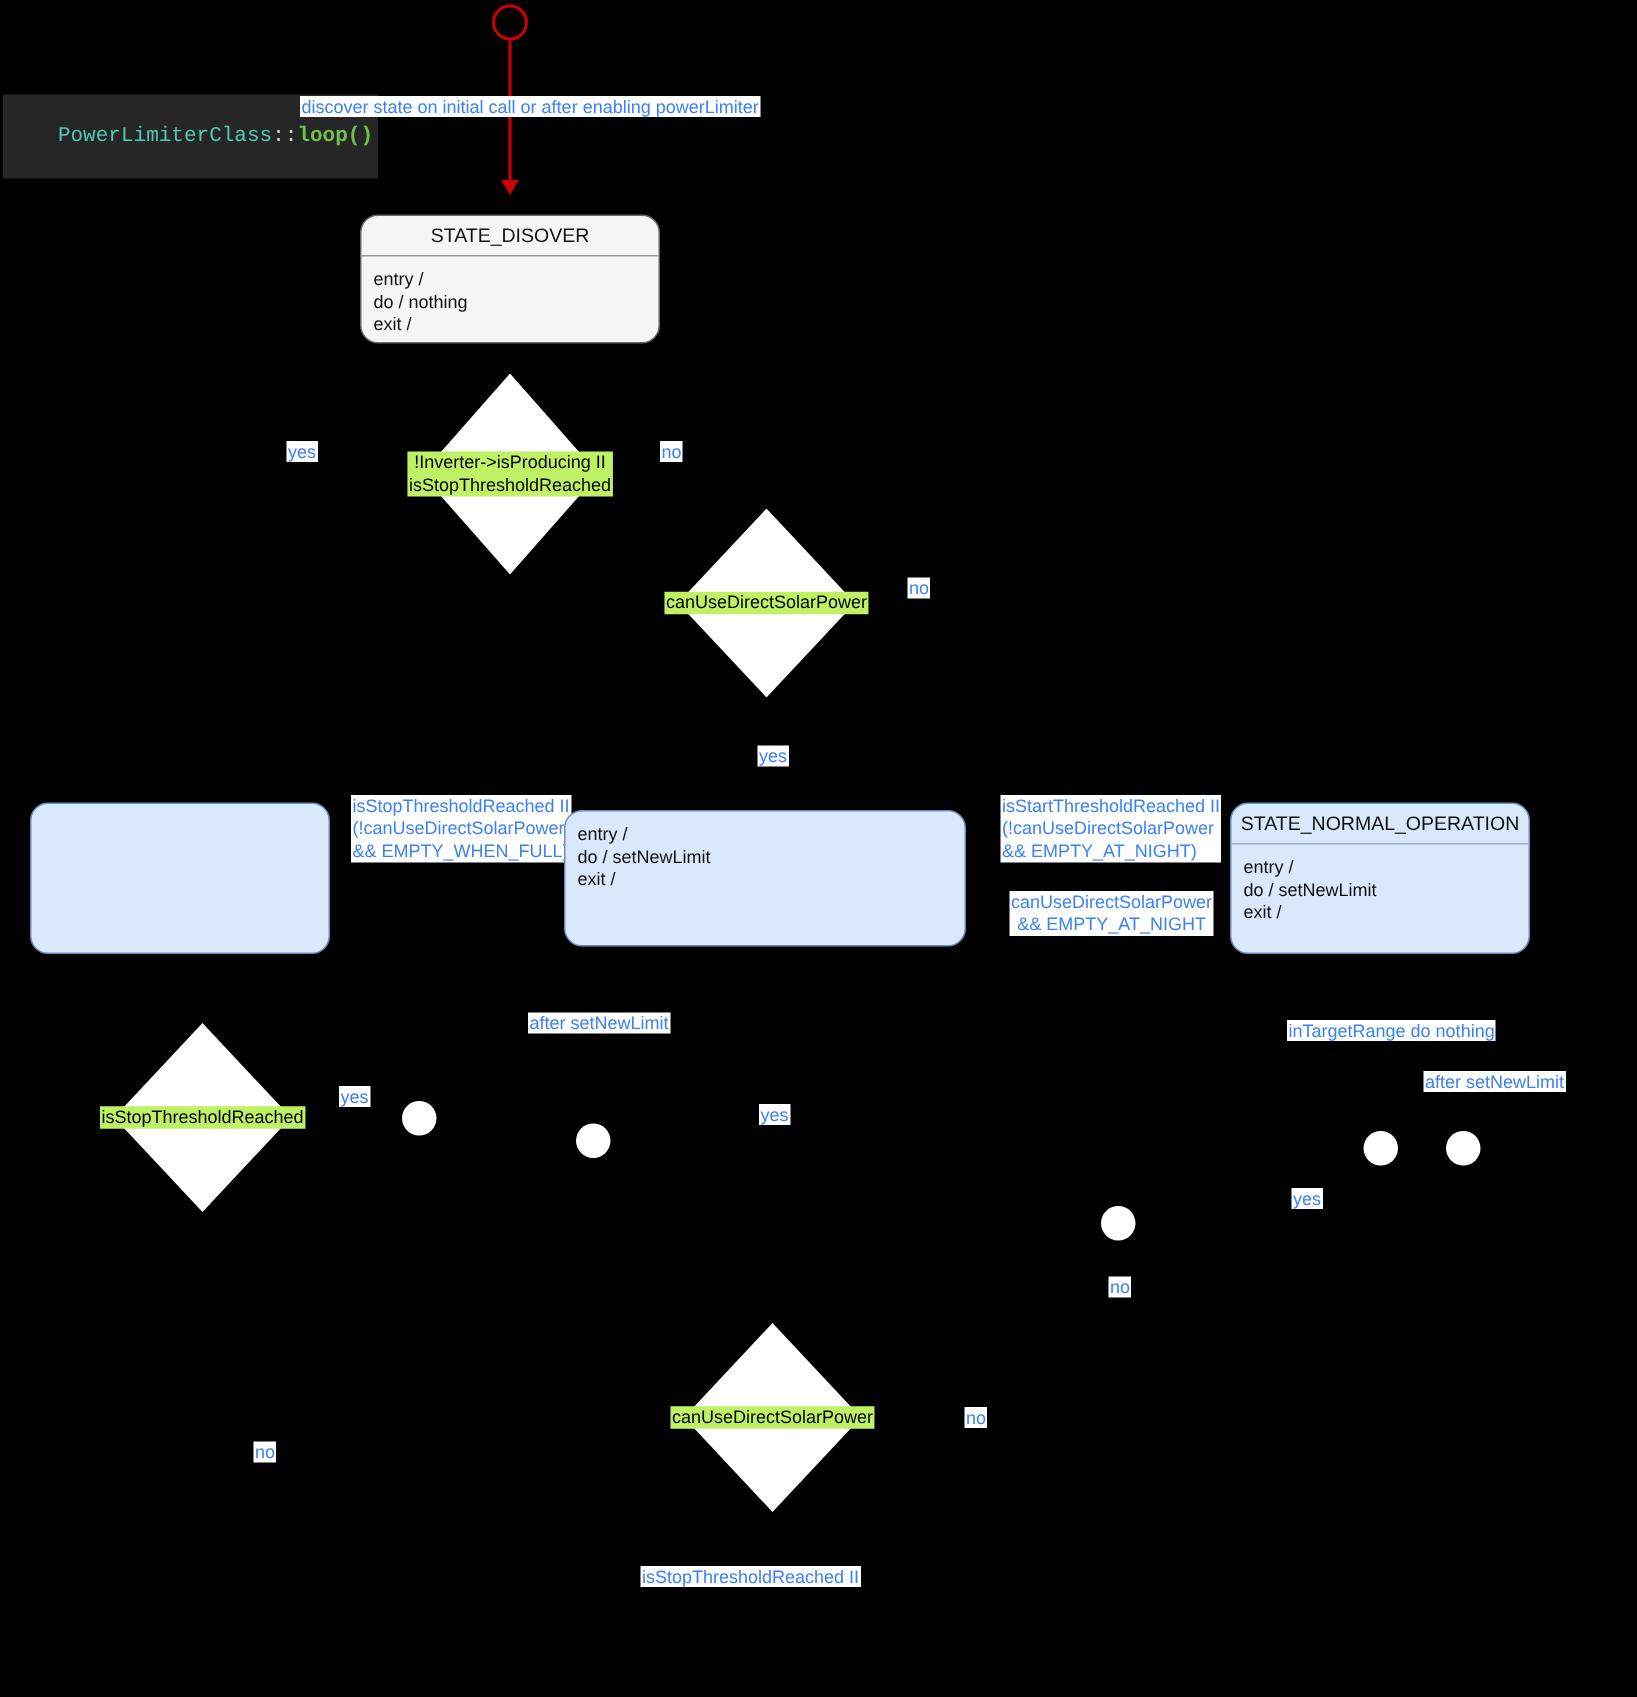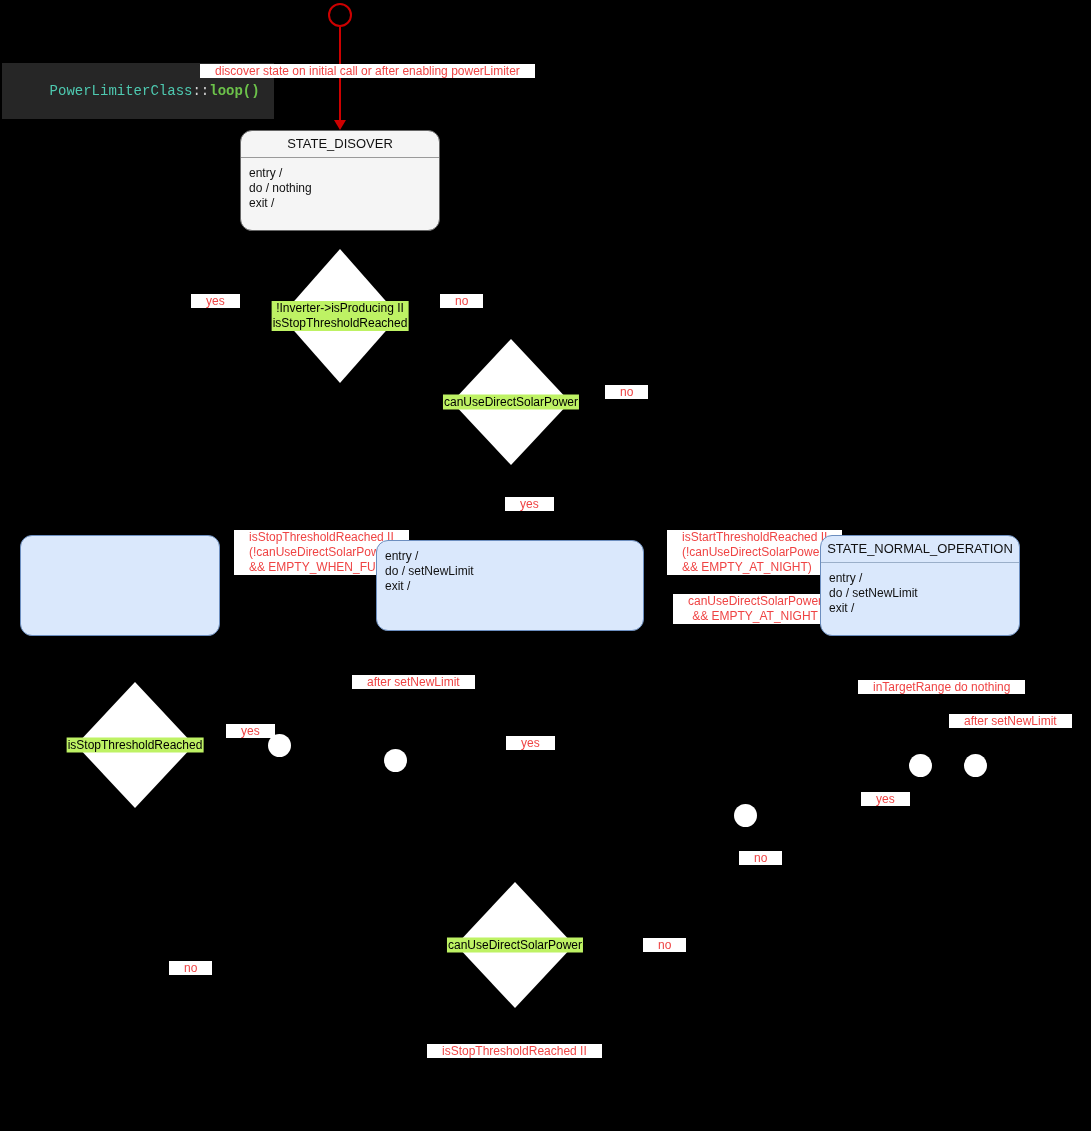--- a/index.html
+++ b/index.html
@@ -34,11 +34,11 @@
   .edge-label {
     position: absolute;
     background: #ffffff;
-    color: #ef4444;
+    color: #3b82f6;
     font-size: 12px;
     line-height: 14px;
     white-space: pre;
-    padding: 0 15px;
+    padding: 0 1px;
   }
   .edge-label.multi { line-height: 15px; }
   .edge-label.center { text-align: center; }

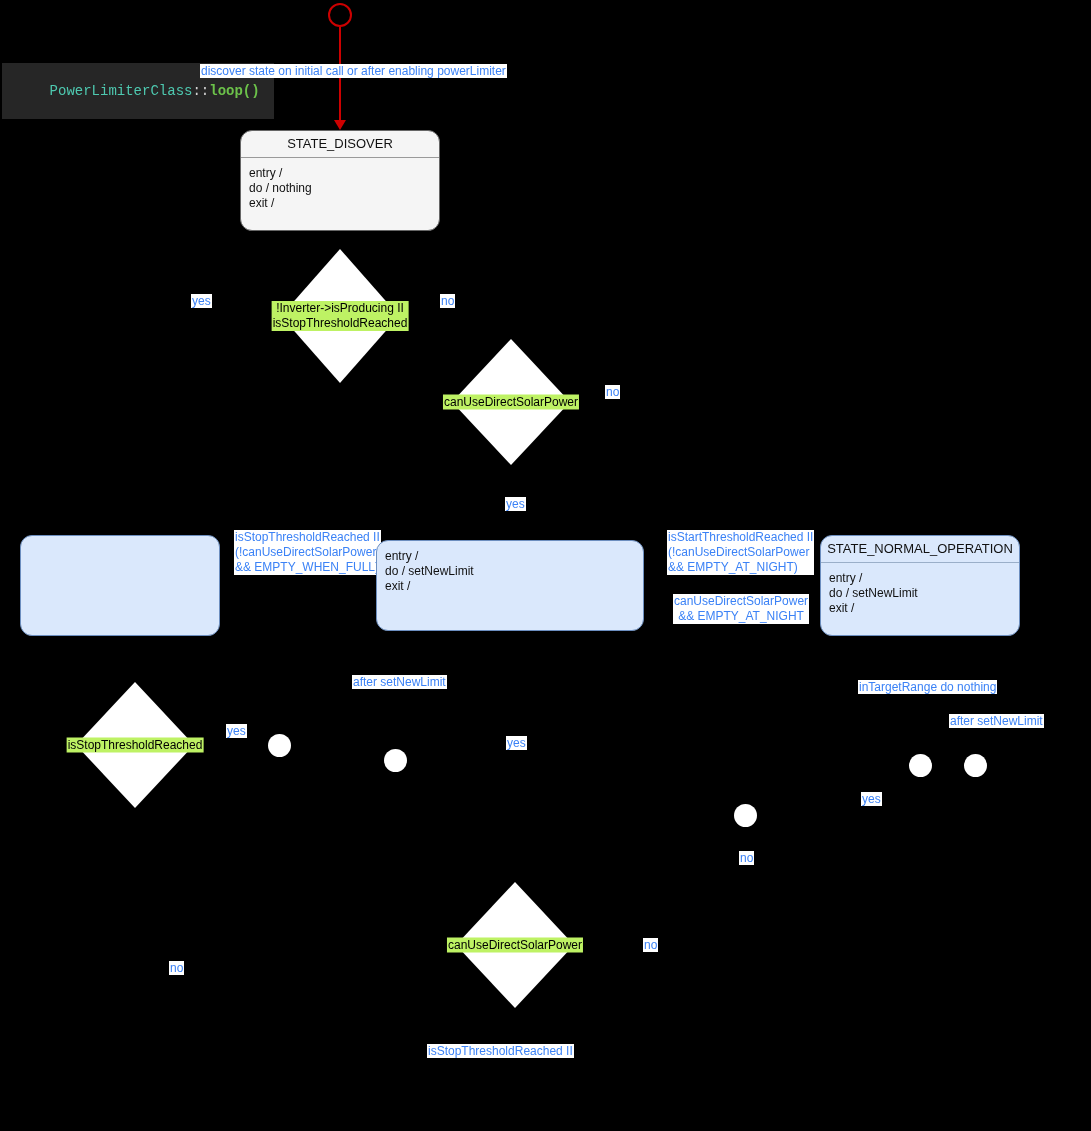--- a/index.html
+++ b/index.html
@@ -23,7 +23,7 @@
     font-size: 14px;
     line-height: 18px;
     background: #262626;
-    padding: 1px 14px;
+    padding: 1px 3px;
     white-space: pre;
   }
   .code-title .cls { color: #4ec9b0; }

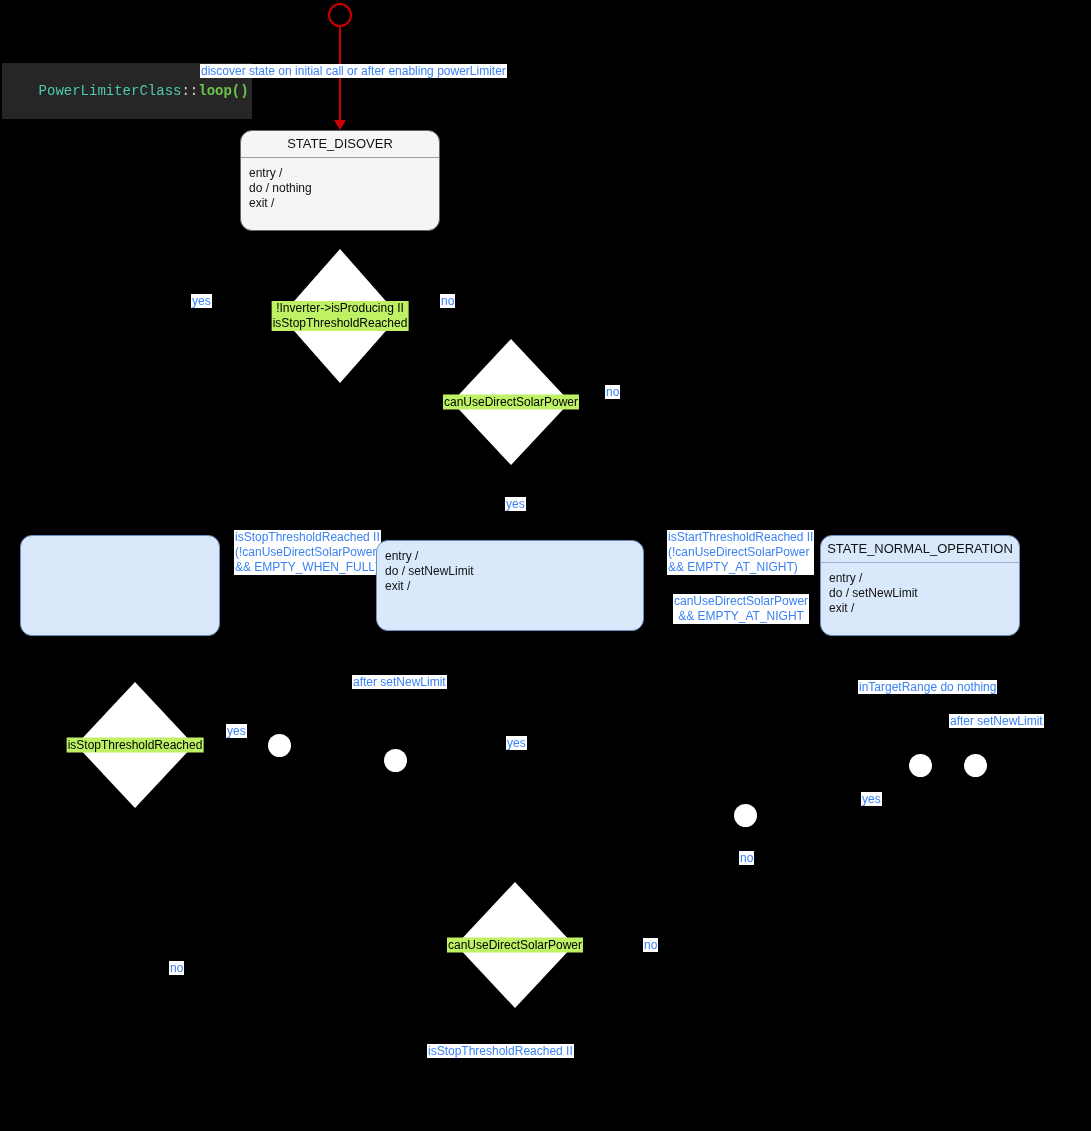--- a/index.html
+++ b/index.html
@@ -138,7 +138,7 @@
   <div class="arrow-head" style="left:334px; top:120px;"></div>
   <div class="edge-label" style="left:200px; top:64px;">discover state on initial call or after enabling powerLimiter</div>
 
-  <div class="state-box neutral" style="left:240px; top:130px; width:200px; height:101px;">
+  <div class="state-box neutral" style="left:240px; top:143px; width:200px; height:86px;">
     <div class="state-title">STATE_DISOVER</div>
     <div class="state-body"><span>entry /</span>
 <span>do / nothing</span>

